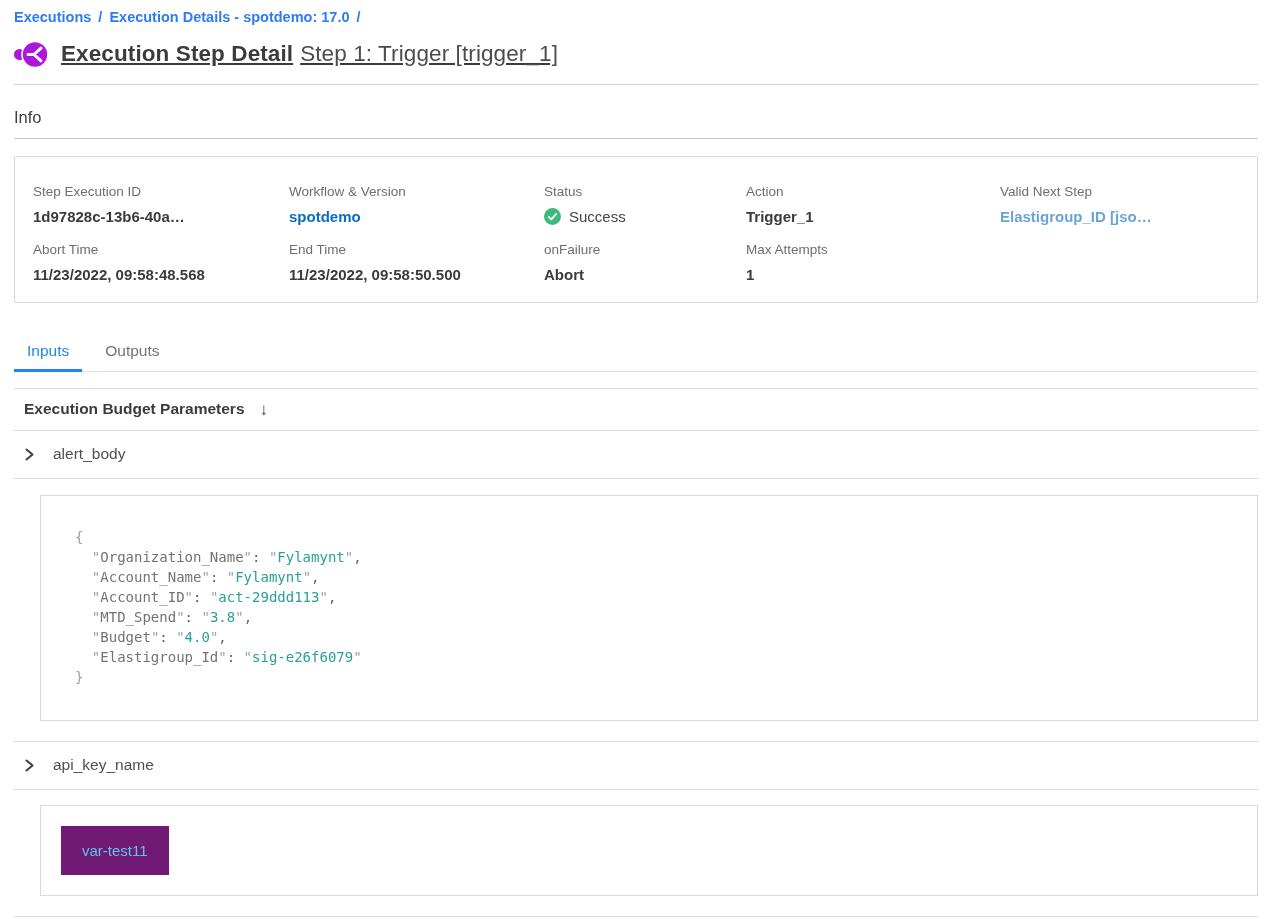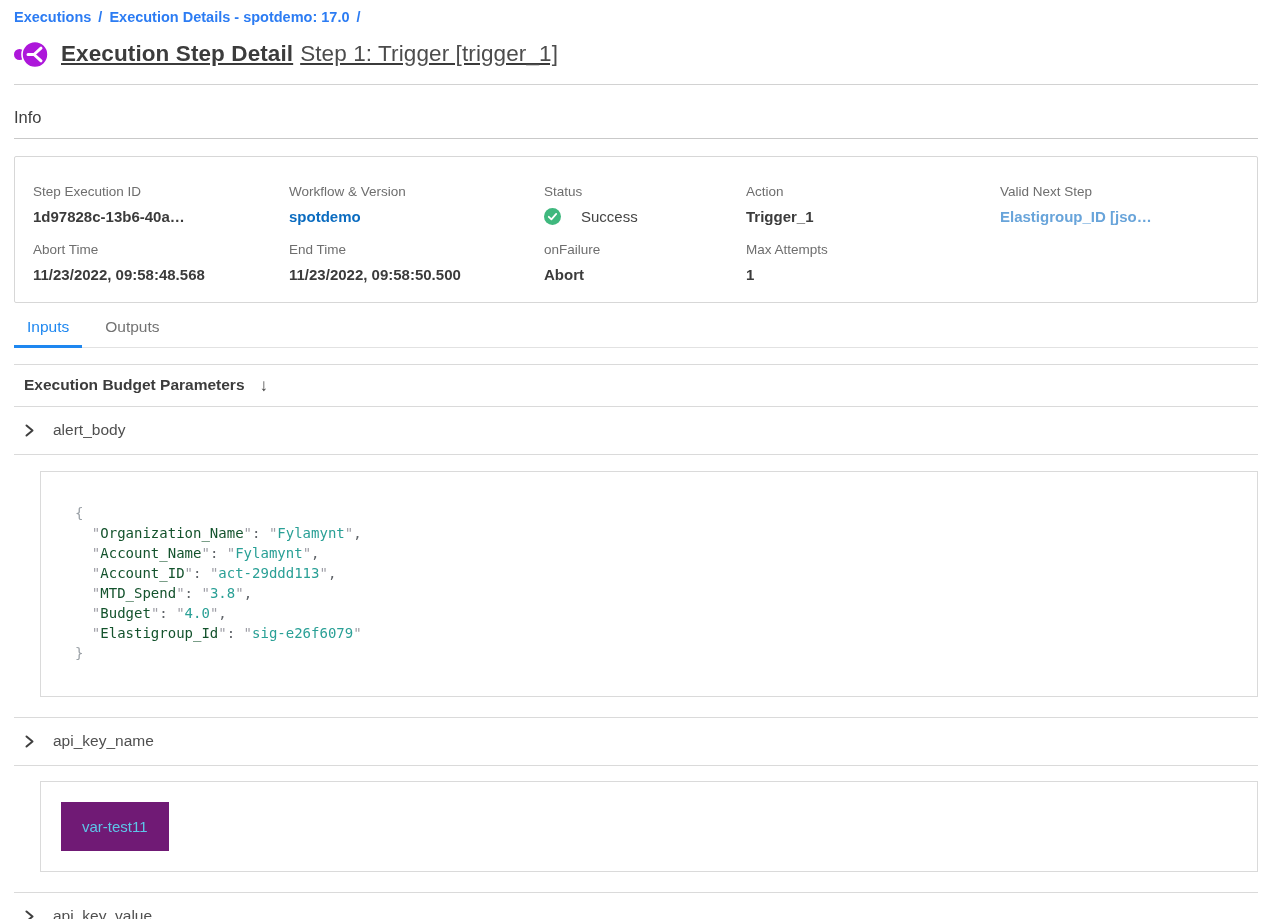--- a/index.html
+++ b/index.html
@@ -35,7 +35,7 @@
   .field .value { font-size:15px; font-weight:bold; color:#3b3b3b; }
   .value.link   { color:#0b6cc0; cursor:pointer; }
   .value.link-light { color:#68a4da; cursor:pointer; }
-  .value.status { font-weight:normal; color:#454545; display:flex; align-items:flex-start; gap:20px; }
+  .value.status { font-weight:normal; color:#454545; display:flex; align-items:flex-start; gap:8px; }
   .check { width:17px; height:17px; }
 
   

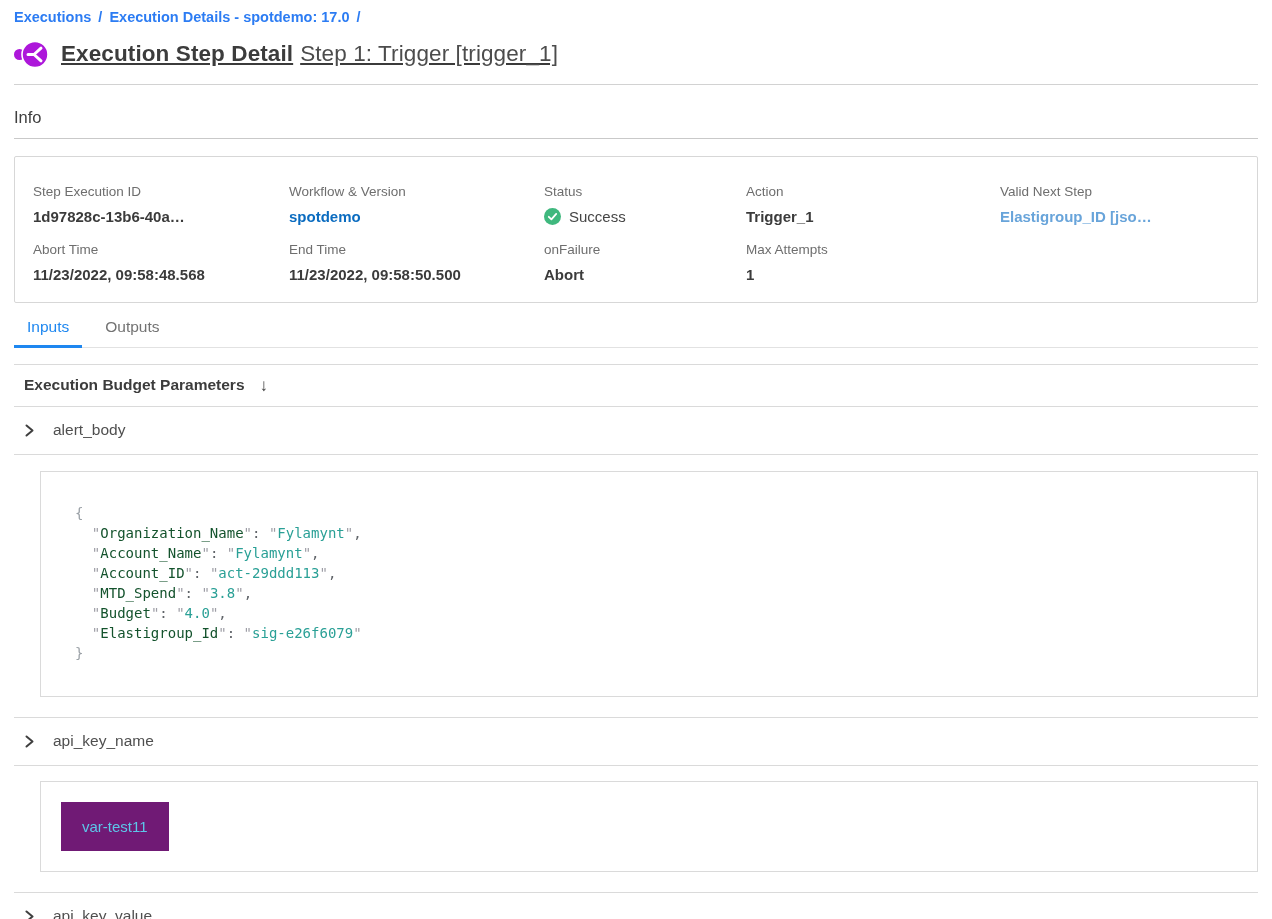--- a/index.html
+++ b/index.html
@@ -39,7 +39,7 @@
   .check { width:17px; height:17px; }
 
   
-  .tabs { display:flex; margin-top:8px; border-bottom:1px solid #e2e2e2; }
+  .tabs { display:flex; margin-top:32px; border-bottom:1px solid #e2e2e2; }
   .tab { padding:7px 13px 11px; font-size:15.5px; color:#737373; cursor:pointer; margin-right:10px; position:relative; }
   .tab.active { color:#1e87f0; }
   .tab.active::after { content:''; position:absolute; left:0; right:0; bottom:-1px; height:3px; background:#1e87f0; }

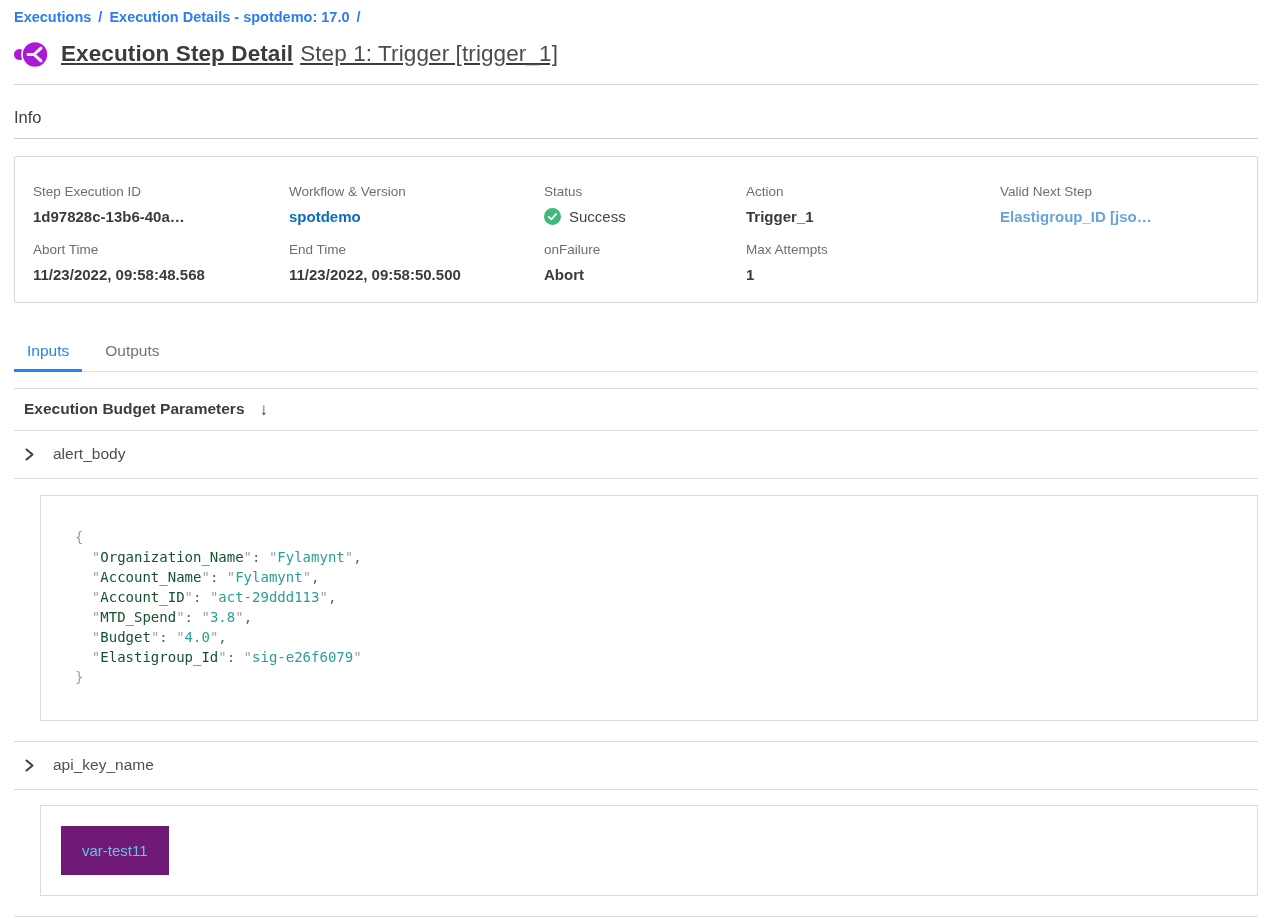--- a/index.html
+++ b/index.html
@@ -62,7 +62,7 @@
   .code-box pre { margin:0; font-family:"DejaVu Sans Mono", monospace; font-size:14px; line-height:20px; color:#5f6368; }
   .jb { color:#9aa0a6; }
   .jq { color:#9e9ea6; }
-  .jk { color:#14532d; }
+  .jk { color:#737373; }
   .jv { color:#2aa096; }
   .jp { color:#5f6368; }
 

